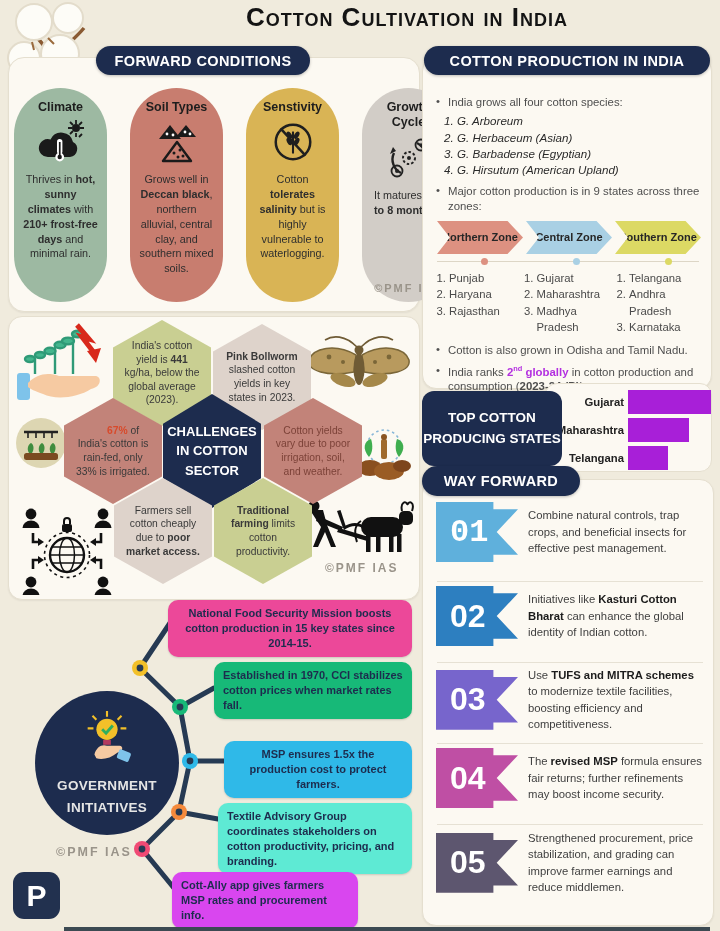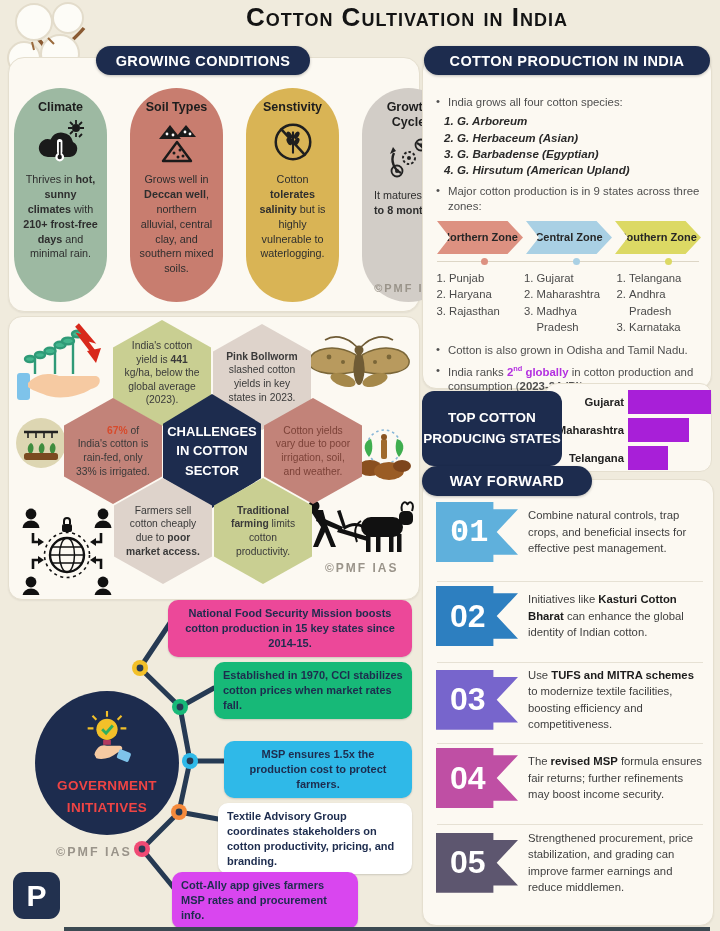--- a/index.html
+++ b/index.html
@@ -98,7 +98,7 @@
   <div id="title">Cotton Cultivation in India</div>
 
   <div class="panel" style="left:8px;top:57px;width:410px;height:253px;"></div>
-  <div class="pill" style="left:96px;top:46px;width:214px;height:29px;">GROWING CONDITIONS</div>
+  <div class="pill" style="left:96px;top:46px;width:214px;height:29px;">FORWARD CONDITIONS</div>
 
   <div class="cards">
     <div class="capsule cap-climate">

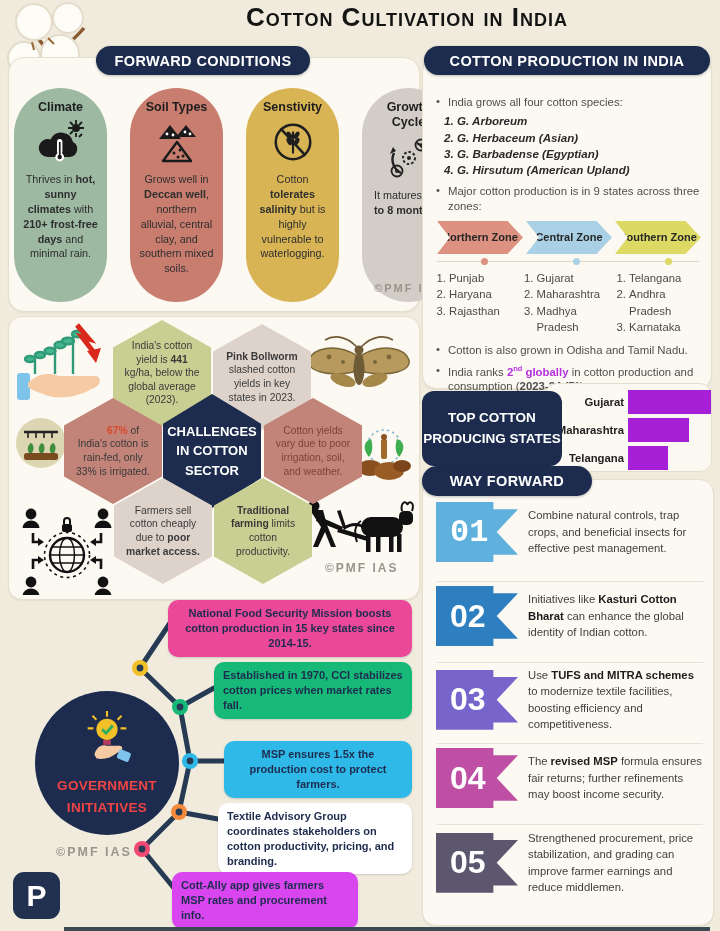--- a/index.html
+++ b/index.html
@@ -33,7 +33,7 @@
   .bul{position:relative;padding-left:13px;font-size:11.4px;color:#4e4e4e;line-height:1.32;margin-top:5px;}
   .bul::before{content:"•";position:absolute;left:1px;top:-1px;color:#4e4e4e;}
   ol.species{margin:3px 0 2px 6px;padding-left:16px;font-size:11.6px;}
-  ol.species li{font-weight:bold;font-style:italic;color:#2a2a2a;line-height:1.42;}
+  ol.species li{font-weight:normal;font-style:italic;color:#2a2a2a;line-height:1.42;}
   .zones-row{display:flex;gap:3px;margin:7px 0 0 2px;}
   .chev{width:88px;height:33px;clip-path:polygon(0 0,82% 0,100% 50%,82% 100%,0 100%,15% 50%);
         display:flex;align-items:center;justify-content:center;text-align:center;

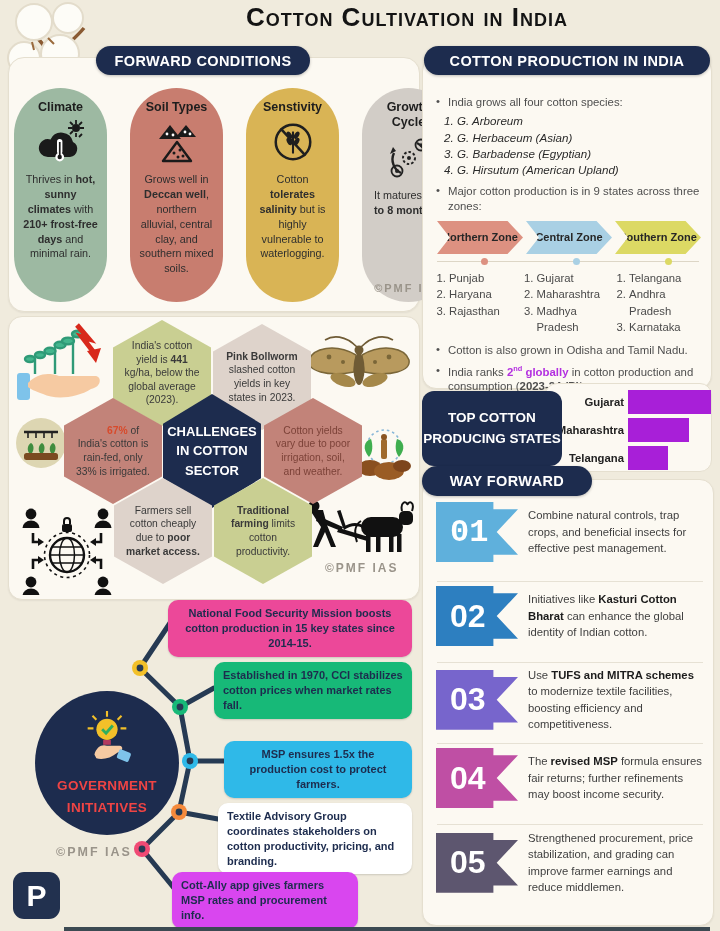--- a/index.html
+++ b/index.html
@@ -141,7 +141,7 @@
           </g>
         </svg>
       </div>
-      <div class="tx"><span>Grows well in </span><b>Deccan well</b><span>, northern alluvial, central clay, and southern mixed soils.</span></div>
+      <div class="tx"><span>Grows well in </span><b>Deccan black</b><span>, northern alluvial, central clay, and southern mixed soils.</span></div>
     </div>
     <div class="capsule cap-sens">
       <div class="ct">Senstivity</div>

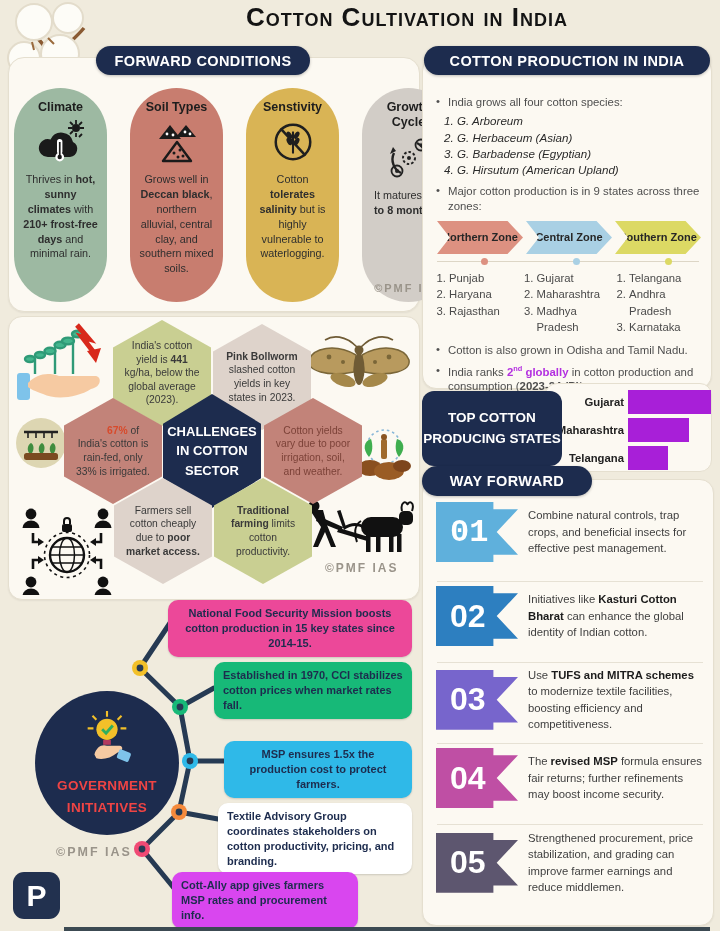--- a/index.html
+++ b/index.html
@@ -466,7 +466,7 @@
       <div class="wf-tx"><span>Strengthened procurement, price stabilization, and grading can improve farmer earnings and reduce middlemen.</span></div>
     </div>
   </div>
-  <div class="pill" style="left:422px;top:466px;width:170px;height:30px;">WAY FORWARD</div>
+  <div class="pill" style="left:422px;top:466px;width:158px;height:30px;">WAY FORWARD</div>
 
   <div id="bottom-line"></div>
 </div>

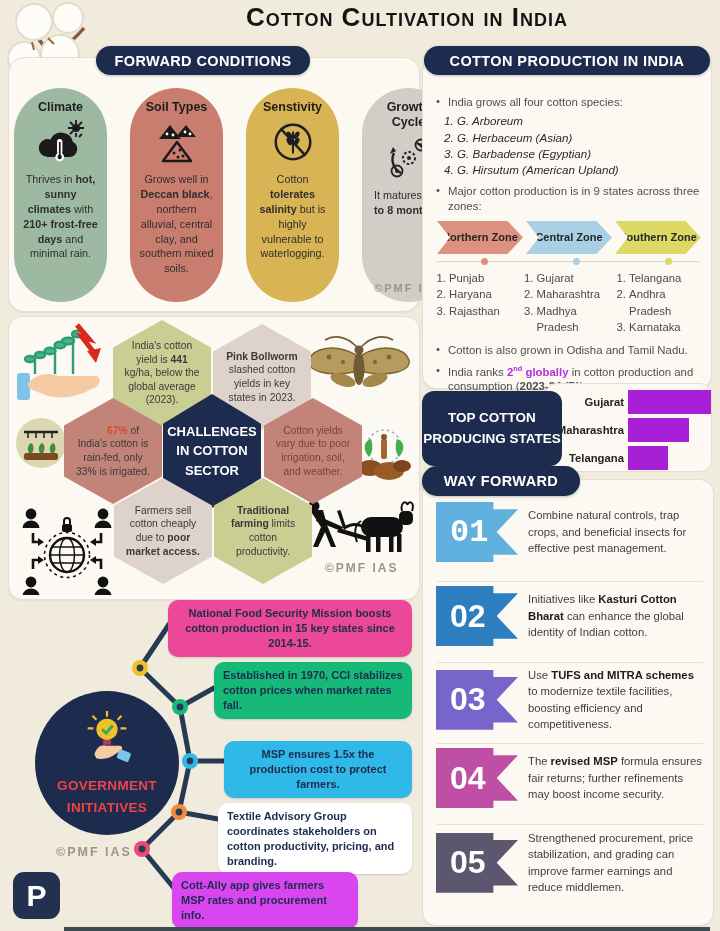--- a/index.html
+++ b/index.html
@@ -69,7 +69,7 @@
   .gb-orange{background:#ffffff;} .gb-pink{background:#d946ef;}
   #gov-circle{position:absolute;left:35px;top:691px;width:144px;height:144px;border-radius:50%;background:#1d2c4e;
               display:flex;flex-direction:column;align-items:center;justify-content:flex-start;padding-top:18px;box-sizing:border-box;}
-  #gov-title{color:#ef4444;font-weight:bold;font-size:13.5px;text-align:center;width:120px;line-height:1.6;margin-top:2px;letter-spacing:.3px;}
+  #gov-title{color:#e5e5e5;font-weight:bold;font-size:13.5px;text-align:center;width:120px;line-height:1.6;margin-top:2px;letter-spacing:.3px;}
   #plogo{position:absolute;left:13px;top:872px;width:47px;height:47px;background:#22314f;border-radius:11px;
          display:flex;align-items:center;justify-content:center;color:#fff;font-weight:bold;font-size:30px;}
   #bottom-line{position:absolute;left:64px;right:10px;bottom:0px;height:4px;background:#3c4a52;}

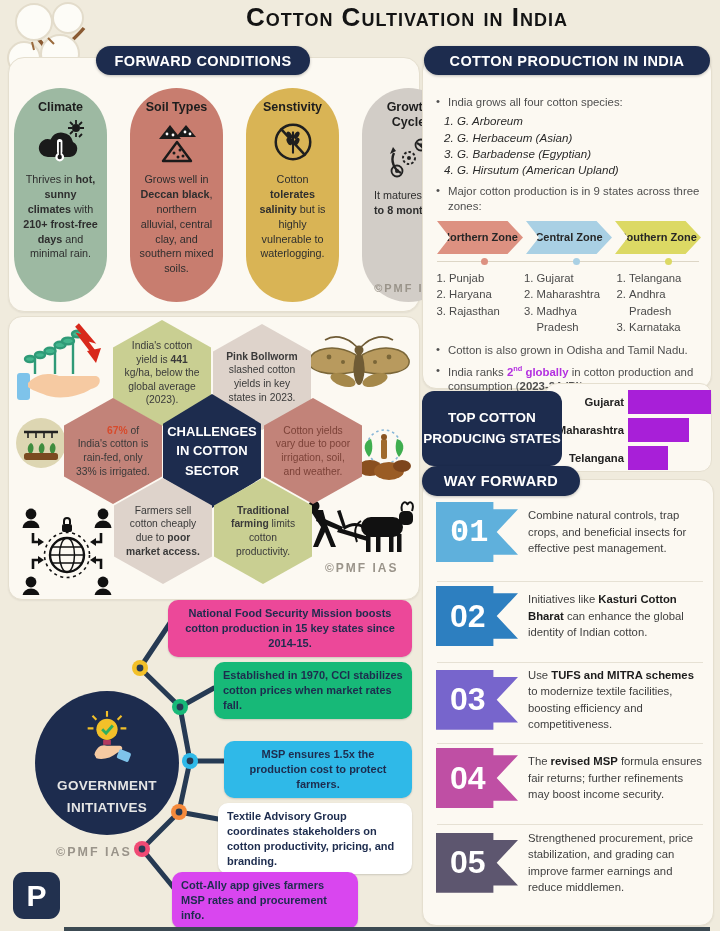--- a/index.html
+++ b/index.html
@@ -66,7 +66,7 @@
   .gov-box{position:absolute;border-radius:10px;padding:6px 9px;box-sizing:border-box;
            font-size:11px;font-weight:bold;color:#1d2c4e;line-height:1.35;box-shadow:0 1px 2px rgba(0,0,0,.15);}
   .gb-yellow{background:#ec4899;} .gb-green{background:#17b978;} .gb-blue{background:#2fb9e8;}
-  .gb-orange{background:#ffffff;} .gb-pink{background:#d946ef;}
+  .gb-orange{background:#5eead4;} .gb-pink{background:#d946ef;}
   #gov-circle{position:absolute;left:35px;top:691px;width:144px;height:144px;border-radius:50%;background:#1d2c4e;
               display:flex;flex-direction:column;align-items:center;justify-content:flex-start;padding-top:18px;box-sizing:border-box;}
   #gov-title{color:#e5e5e5;font-weight:bold;font-size:13.5px;text-align:center;width:120px;line-height:1.6;margin-top:2px;letter-spacing:.3px;}

